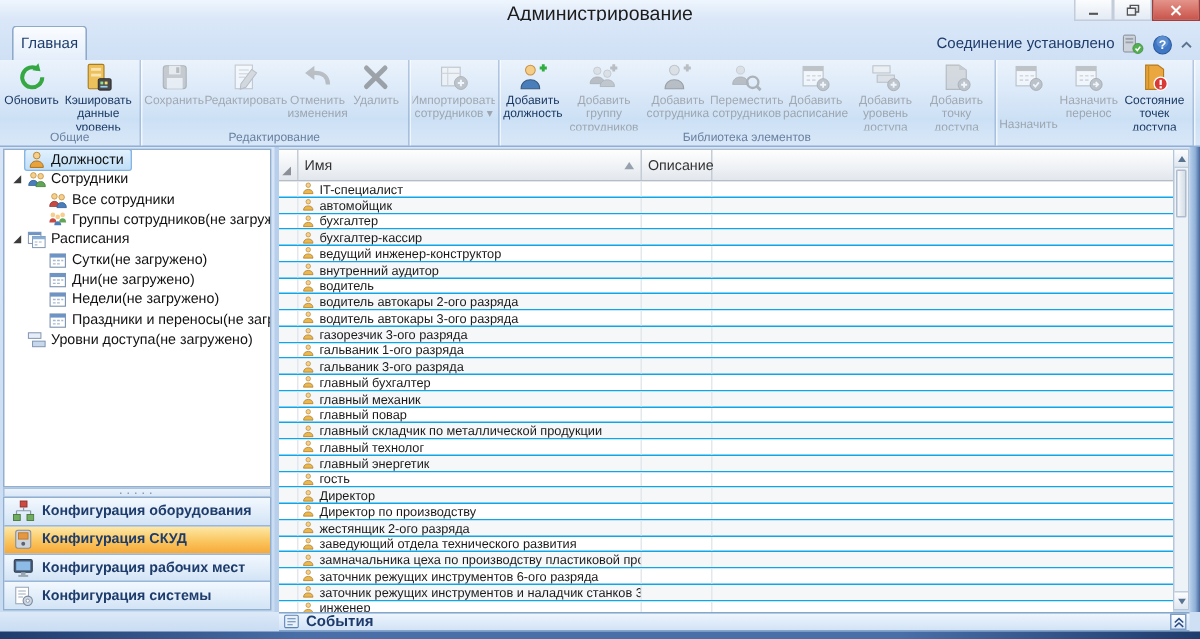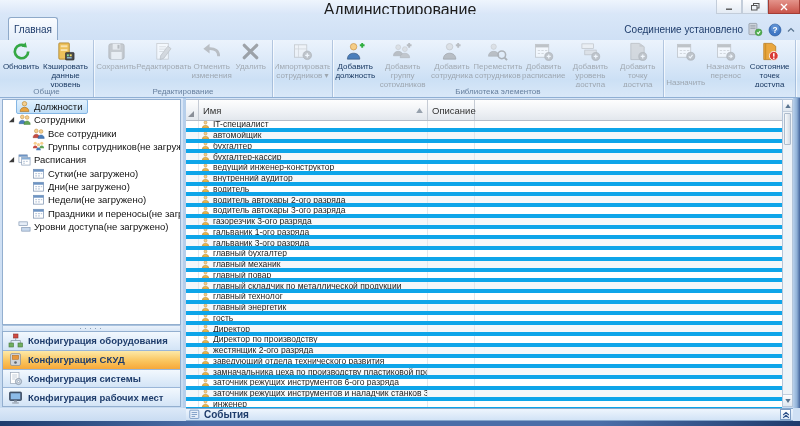--- a/index.html
+++ b/index.html
@@ -8,7 +8,7 @@
   .abs{position:absolute;}
   
   .titlebar{left:0;top:0;width:800px;height:14px;background:linear-gradient(#eef5fd,#d9e6f8);}
-  .title{left:0;right:0;top:1px;text-align:center;font-size:16px;color:#1c1c1c;}
+  .title{left:0;right:0;top:1px;text-align:center;font-size:13px;color:#1c1c1c;}
   .win-controls{right:0;top:0;display:flex;}
   .win-btn{width:24px;height:13px;display:flex;align-items:center;justify-content:center;
            background:linear-gradient(#fbfcfe,#e4ebf4);border:1px solid #c3cdda;border-top:none;}

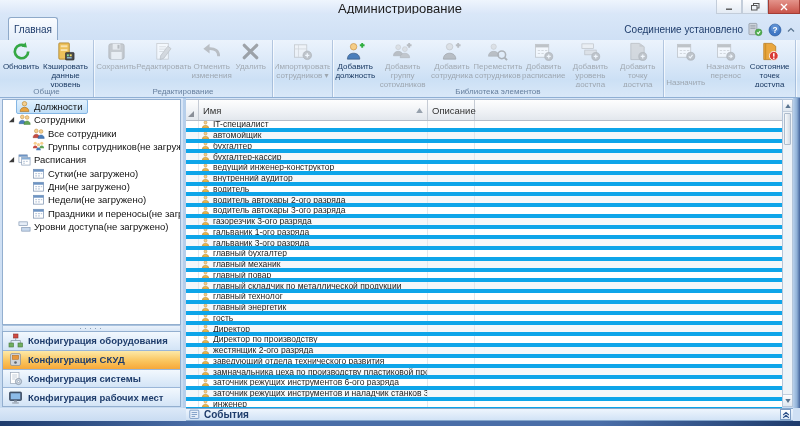--- a/index.html
+++ b/index.html
@@ -69,7 +69,7 @@
   .hc-fill{flex:1;border-right:none;}
   .sortglyph{display:inline-flex;}
   .gbody{left:0;top:21px;right:0;bottom:0;overflow:hidden;position:absolute;}
-  .grow{display:flex;height:10.75px;align-items:center;border-bottom:4px solid #0ea5e9;
+  .grow{display:flex;height:10.75px;align-items:center;border-bottom:1px solid #0ea5e9;
         font-size:8.5px;color:#1a1a1a;box-sizing:border-box;background:#fff;}
   .grow:nth-child(even){background:#f5f7f9;}
   .c-ind{width:13px;height:100%;border-right:1px solid #e4e7ec;box-sizing:border-box;flex:none;}

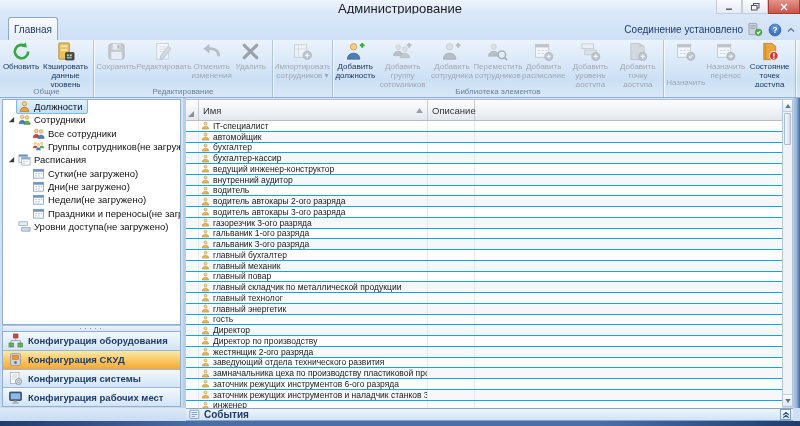--- a/index.html
+++ b/index.html
@@ -538,6 +538,17 @@
       <div class="nav-item">
         <span class="nicon">
           <svg viewBox="0 0 15 15">
+            <rect x="1.5" y="2" width="12" height="8.5" rx="1" fill="#4a5d77" stroke="#2c3c52" stroke-width=".7"></rect>
+            <rect x="2.8" y="3.3" width="9.4" height="5.9" fill="#8cbbe8"></rect>
+            <rect x="6" y="10.5" width="3" height="1.8" fill="#9aa5b2"></rect>
+            <rect x="4.2" y="12.3" width="6.6" height="1.3" fill="#9aa5b2"></rect>
+          </svg>
+        </span>
+        <span>Конфигурация рабочих мест</span>
+      </div>
+      <div class="nav-item">
+        <span class="nicon">
+          <svg viewBox="0 0 15 15">
             <rect x="2.5" y="1.5" width="8.5" height="11" fill="#fff" stroke="#9aa7b8" stroke-width=".7"></rect>
             <path d="M4.2 4h5M4.2 6h5M4.2 8h3.2" stroke="#bcc7d4" stroke-width=".9"></path>
             <circle cx="10.5" cy="10.5" r="3.1" fill="#cbd6e4" stroke="#7d8a9a" stroke-width=".7"></circle>
@@ -545,17 +556,6 @@
           </svg>
         </span>
         <span>Конфигурация системы</span>
-      </div>
-      <div class="nav-item">
-        <span class="nicon">
-          <svg viewBox="0 0 15 15">
-            <rect x="1.5" y="2" width="12" height="8.5" rx="1" fill="#4a5d77" stroke="#2c3c52" stroke-width=".7"></rect>
-            <rect x="2.8" y="3.3" width="9.4" height="5.9" fill="#8cbbe8"></rect>
-            <rect x="6" y="10.5" width="3" height="1.8" fill="#9aa5b2"></rect>
-            <rect x="4.2" y="12.3" width="6.6" height="1.3" fill="#9aa5b2"></rect>
-          </svg>
-        </span>
-        <span>Конфигурация рабочих мест</span>
       </div>
     </div>
   <div class="abs vsplit"></div>

